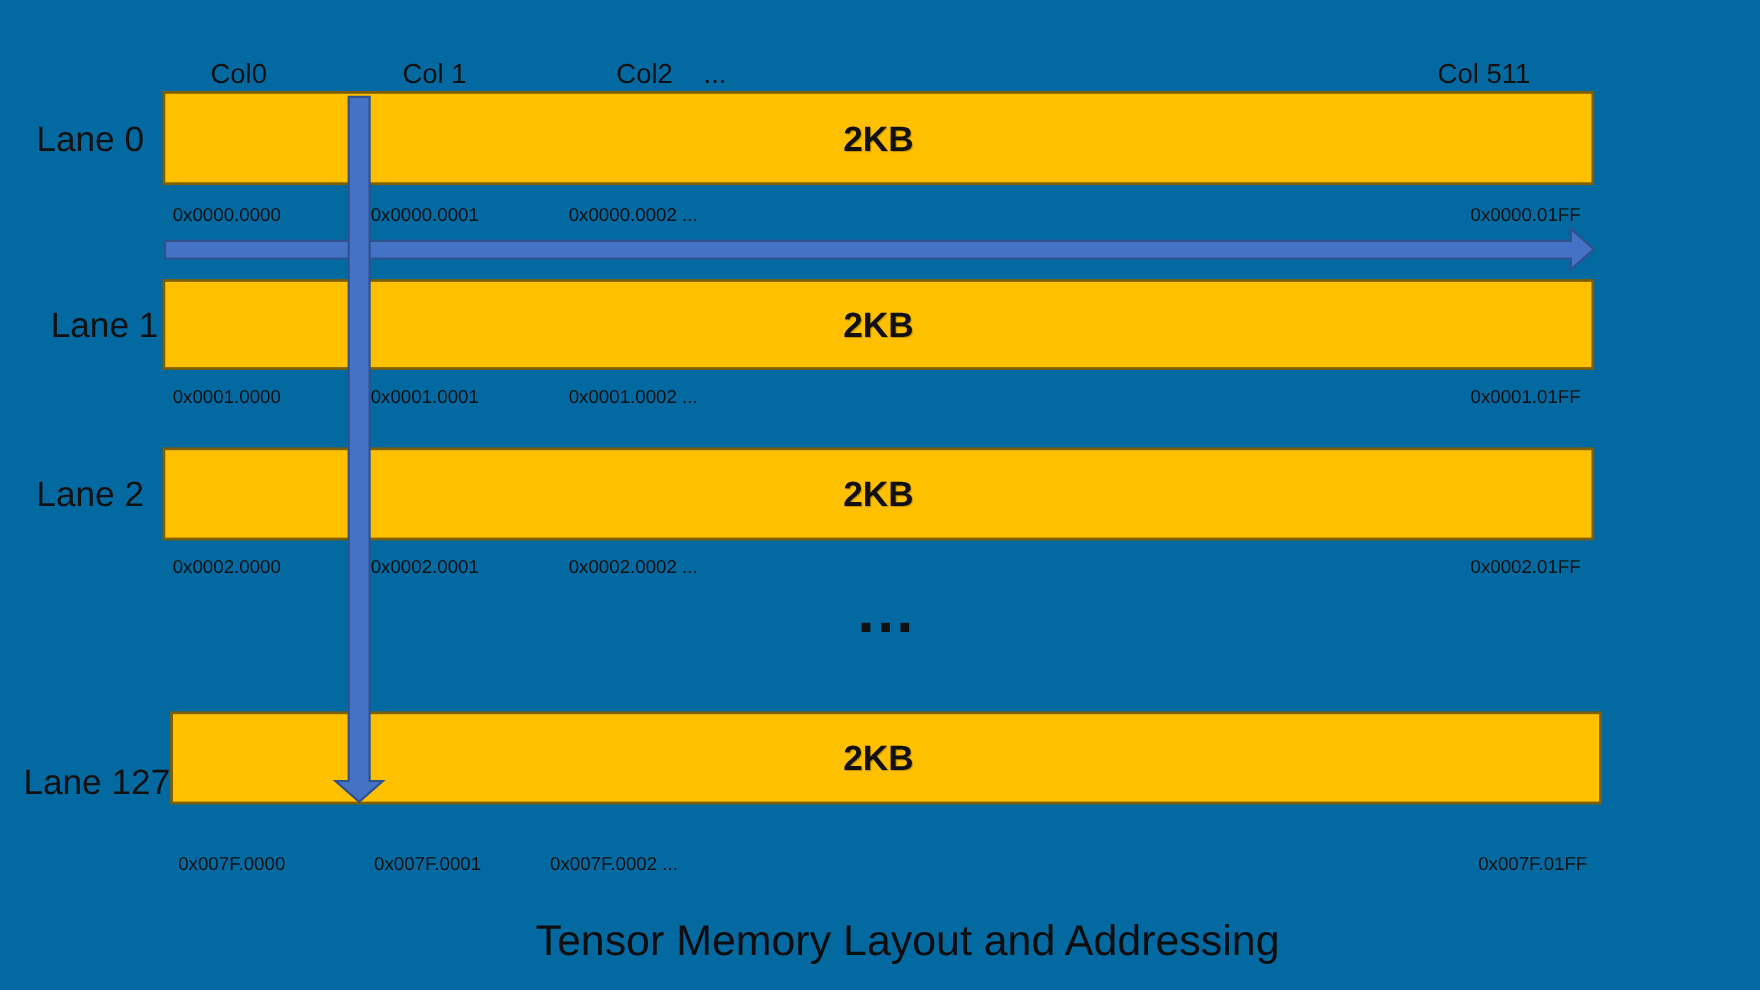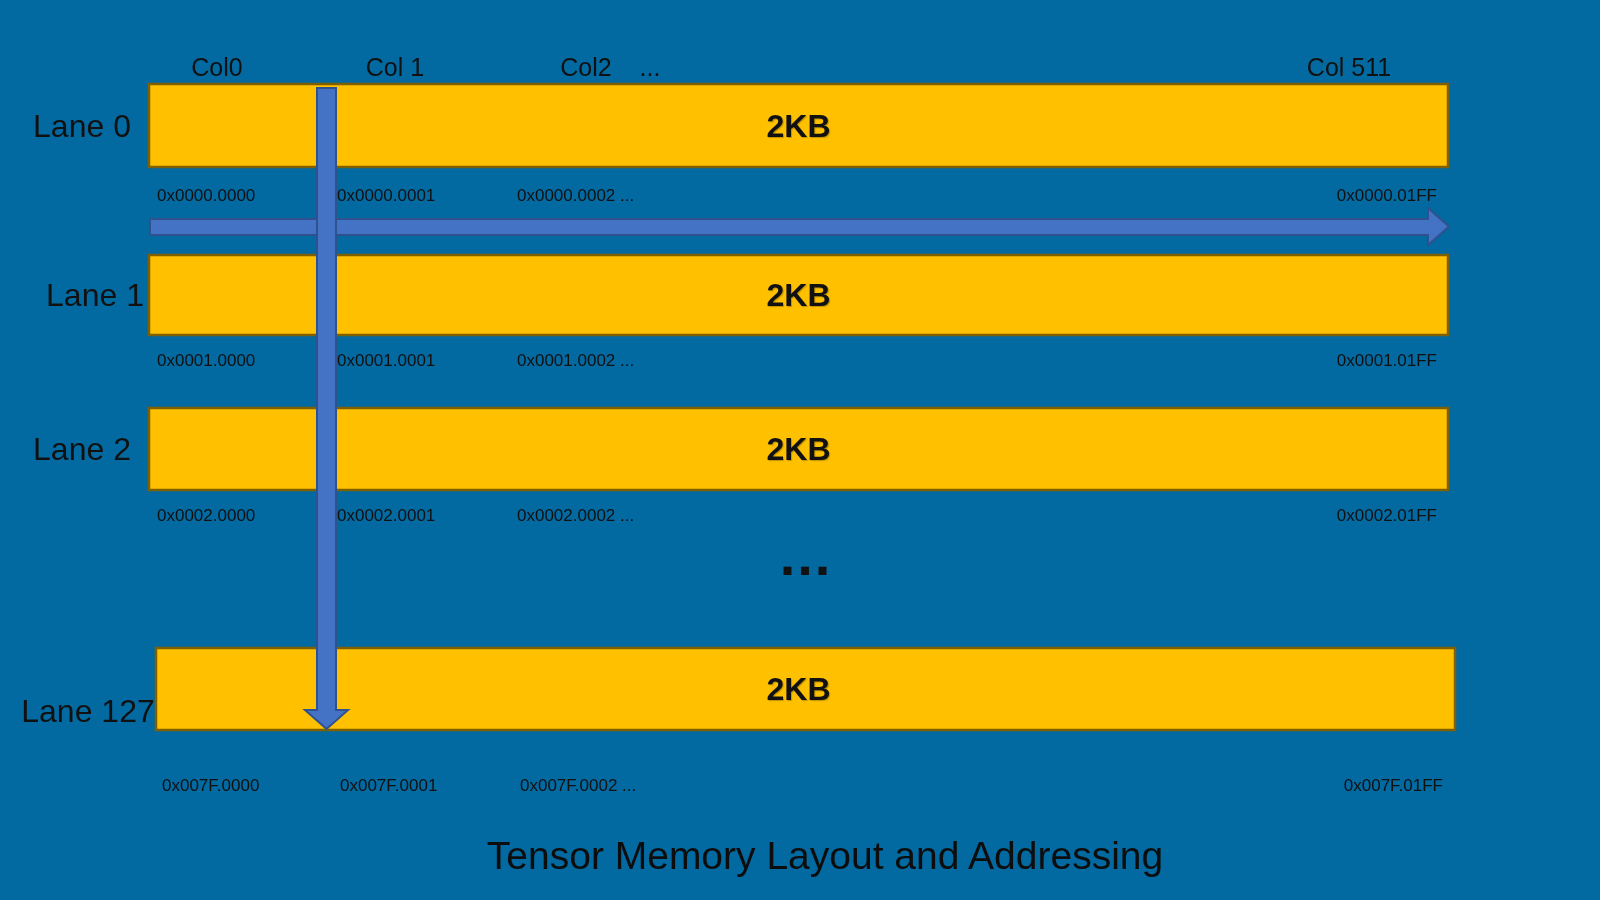--- a/index.html
+++ b/index.html
@@ -87,7 +87,7 @@
   <div class="addr-row" style="top:743px;margin-top:28px;">
     <span class="addr a0" style="left:162px;">0x007F.0000</span>
     <span class="addr a1" style="left:340px;">0x007F.0001</span>
-    <span class="addr a2" style="left:520px;text-align:right;">0x007F.0002 ...</span>
+    <span class="addr a2" style="left:500px;text-align:right;">0x007F.0002 ...</span>
     <span class="addr a3" style="left:1443px;">0x007F.01FF</span>
   </div>
 

